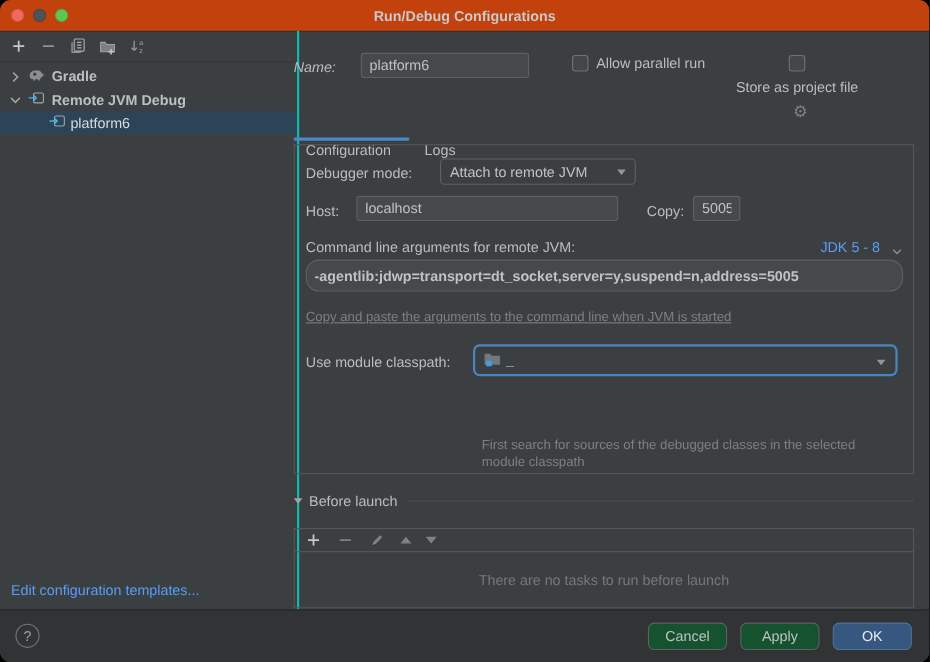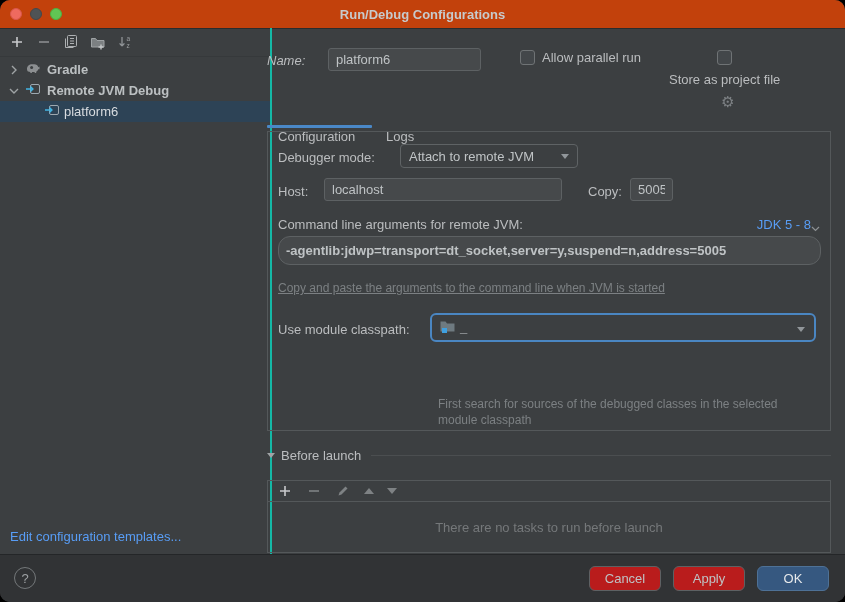--- a/index.html
+++ b/index.html
@@ -43,7 +43,7 @@
   .arrow-down{width:0;height:0;border-left:4px solid transparent;border-right:4px solid transparent;border-top:5px solid #91969a;}
   .mono{font-family:"DejaVu Sans Mono",monospace;font-weight:600;font-size:13px;}
   .hint{font-size:12px;color:#7c8083;line-height:16px;}
-  .jdk{color:#589df6;display:flex;align-items:flex-end;gap:0;cursor:pointer;}
+  .jdk{color:#589df6;display:flex;align-items:flex-end;gap:11px;cursor:pointer;}
   .combo-focused{border:2px solid #4a86c2;border-radius:6px;background:#3c3f41;display:flex;align-items:center;
                  padding:0 7px;box-sizing:border-box;cursor:pointer;position:relative;}
   .caret{color:#c6cacd;font-weight:bold;margin-left:4px;}

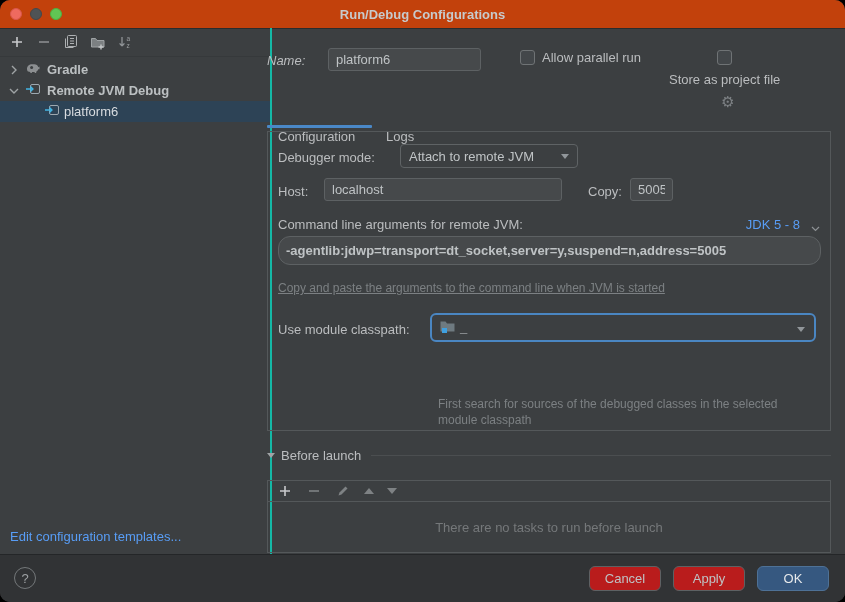--- a/index.html
+++ b/index.html
@@ -60,7 +60,7 @@
   .help{position:absolute;left:14px;top:12px;width:22px;height:22px;border:1px solid #74787a;border-radius:50%;
         display:flex;align-items:center;justify-content:center;color:#9ea2a4;font-size:13px;cursor:pointer;box-sizing:border-box;}
   .btns{position:absolute;right:16px;top:11px;display:flex;gap:12px;}
-  .btn{height:25px;min-width:72px;padding:0 14px;border-radius:6px;background:#b91c1c;border:1px solid #5d6163;
+  .btn{height:25px;min-width:72px;padding:0 14px;border-radius:6px;background:#14532d;border:1px solid #5d6163;
        color:#bfc3c5;display:flex;align-items:center;justify-content:center;cursor:pointer;box-sizing:border-box;font-size:13px;}
   .btn.primary{background:#365880;border-color:#4e7196;color:#e6e9eb;}
 </style>

